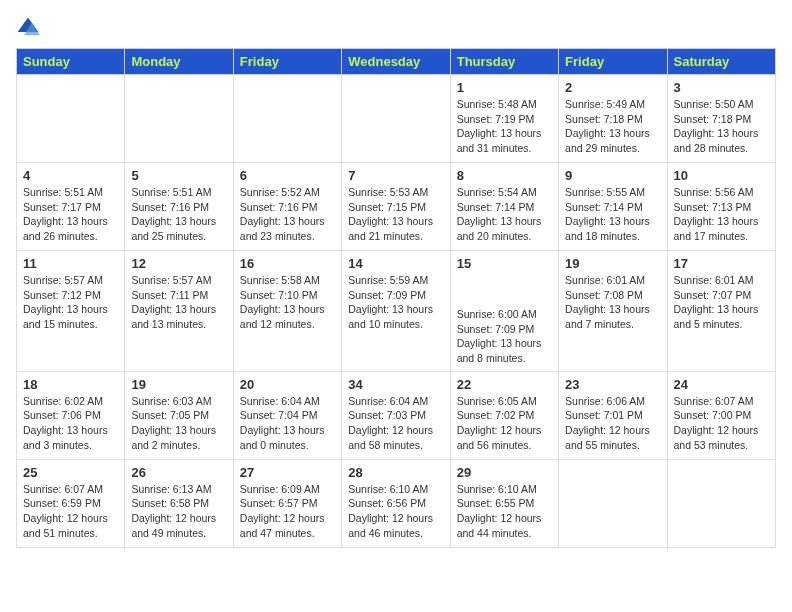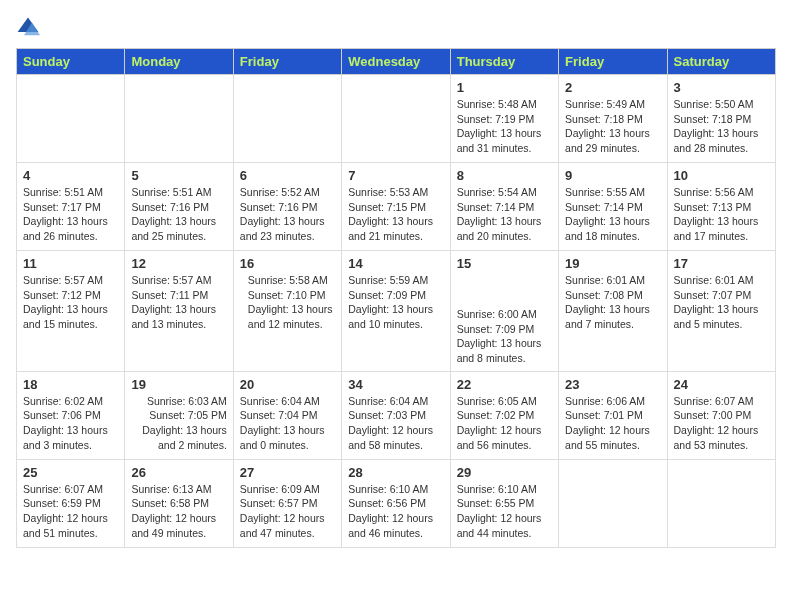--- a/index.html
+++ b/index.html
@@ -204,7 +204,7 @@
         </td>
         <td>
           <div class="cell-day">16</div>
-          <div class="cell-content" style="white-space: pre-line; margin-left: 8px;">Sunrise: 5:58 AM
+          <div class="cell-content" style="white-space: pre-line;">Sunrise: 5:58 AM
 Sunset: 7:10 PM
 Daylight: 13 hours
 and 12 minutes.</div>

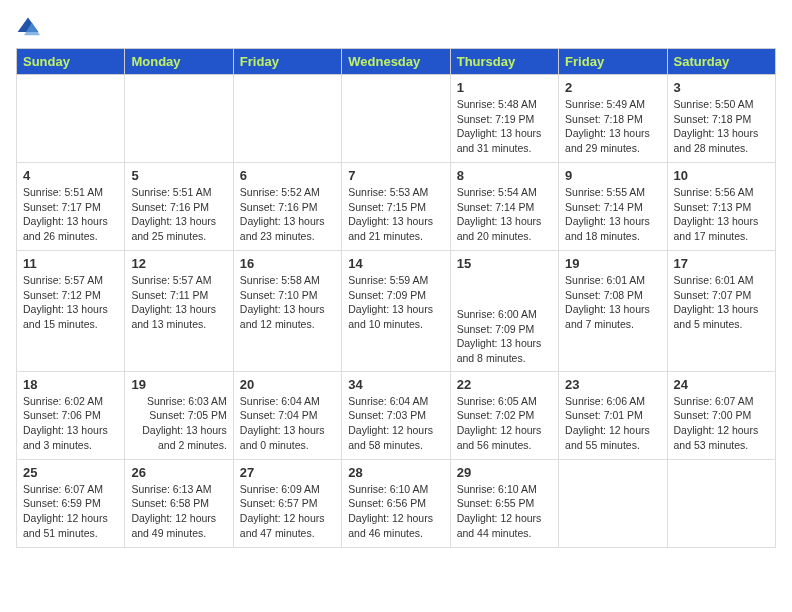--- a/index.html
+++ b/index.html
@@ -248,7 +248,7 @@
         </td>
         <td>
           <div class="cell-day">19</div>
-          <div class="cell-content" style="white-space: pre-line; text-align: right;">Sunrise: 6:03 AM
+          <div class="cell-content" style="white-space: pre-line;">Sunrise: 6:03 AM
 Sunset: 7:05 PM
 Daylight: 13 hours
 and 2 minutes.</div>

